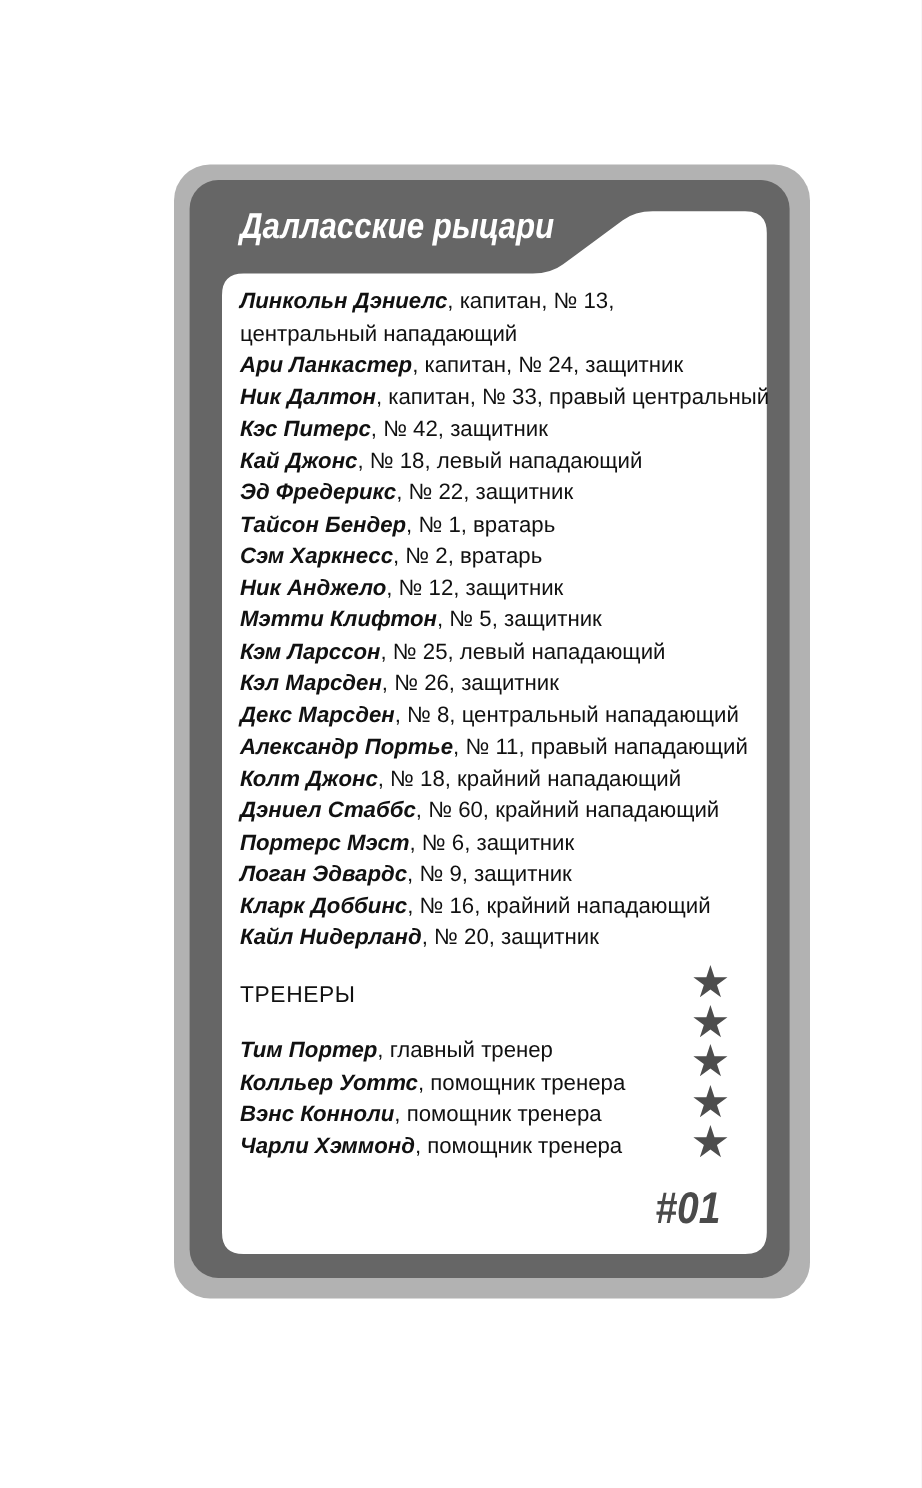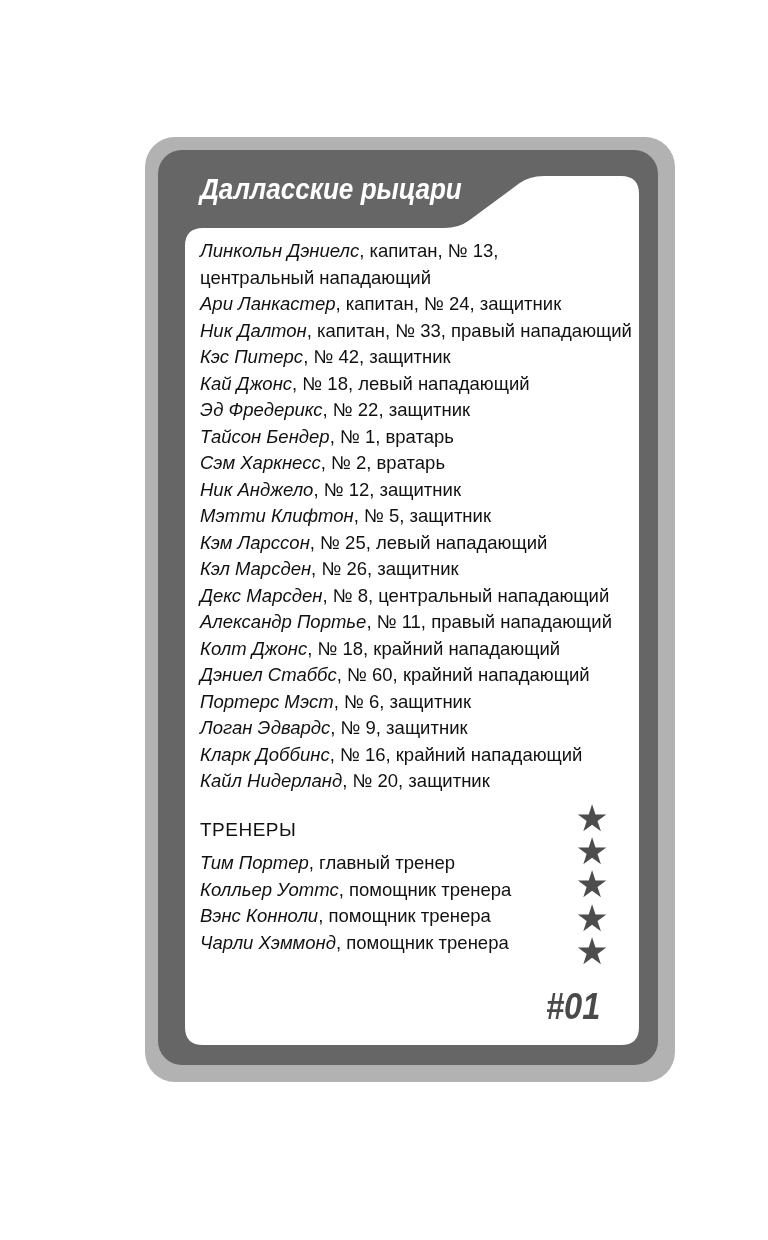--- a/index.html
+++ b/index.html
@@ -54,7 +54,7 @@
     white-space: pre-line;
   }
   .roster-row .person-name {
-    font-weight: normal;
+    font-weight: bold;
     font-style: italic;
   }
   .coaches-heading {

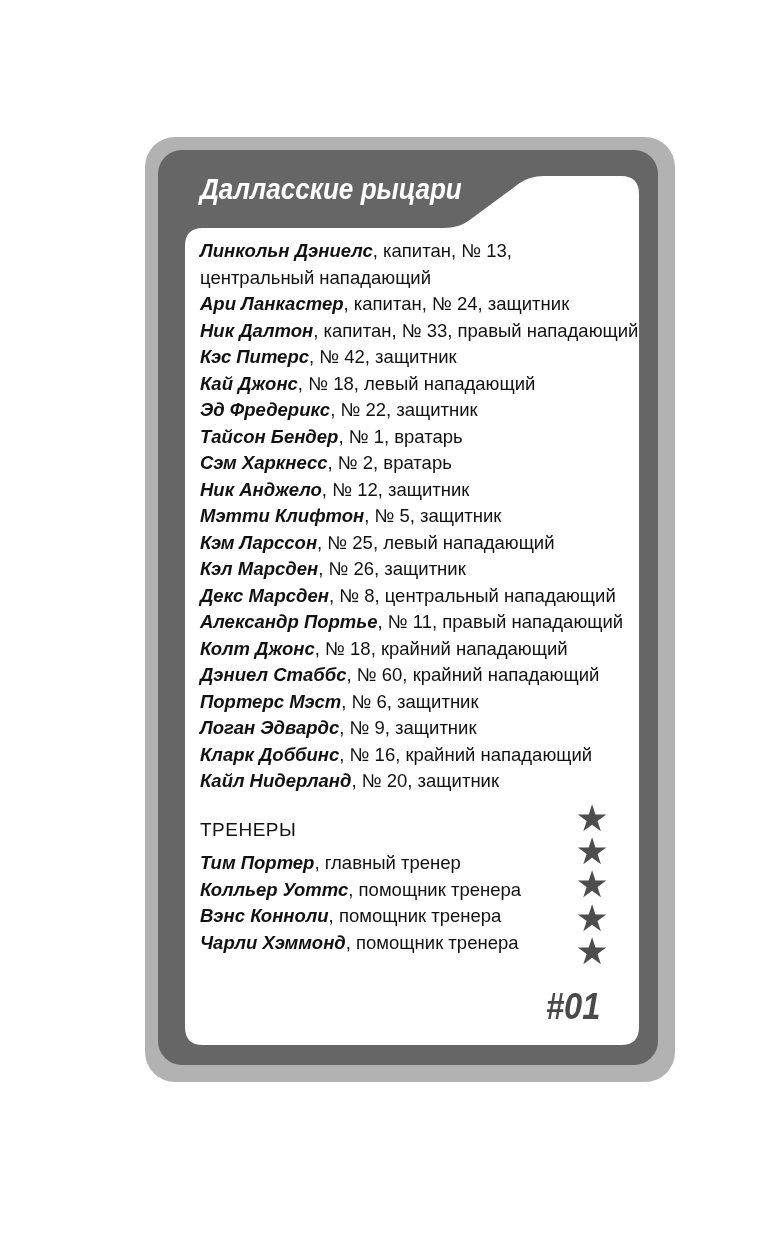--- a/index.html
+++ b/index.html
@@ -123,7 +123,7 @@
             <div class="roster-row"><span class="person-name">Линкольн Дэниелс</span><span class="person-info">, капитан, № 13,
 центральный нападающий</span></div>
             <div class="roster-row"><span class="person-name">Ари Ланкастер</span><span class="person-info">, капитан, № 24, защитник</span></div>
-            <div class="roster-row"><span class="person-name">Ник Далтон</span><span class="person-info">, капитан, № 33, правый нападающий</span></div>
+            <div class="roster-row"><span class="person-name">Ник Далтон</span><span class="person-info">, капитан, № 33, правый центральный</span></div>
             <div class="roster-row"><span class="person-name">Кэс Питерс</span><span class="person-info">, № 42, защитник</span></div>
             <div class="roster-row"><span class="person-name">Кай Джонс</span><span class="person-info">, № 18, левый нападающий</span></div>
             <div class="roster-row"><span class="person-name">Эд Фредерикс</span><span class="person-info">, № 22, защитник</span></div>

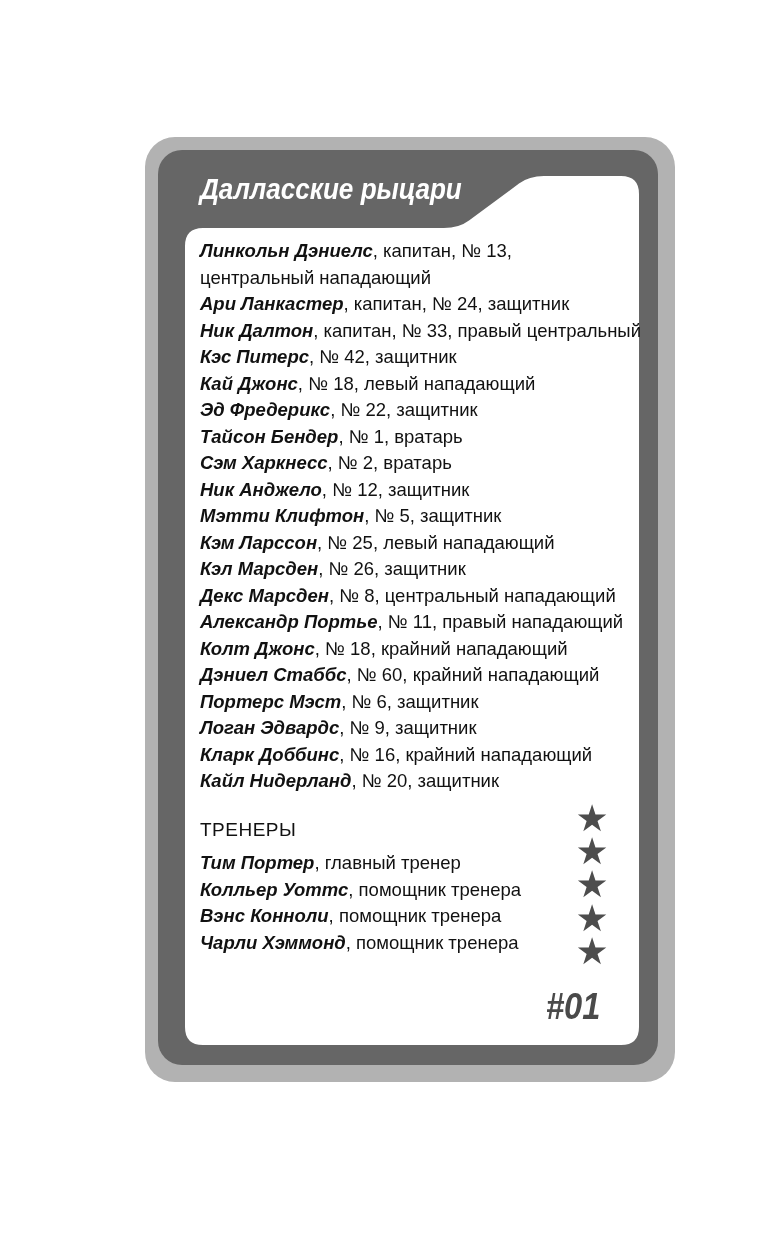--- a/index.html
+++ b/index.html
@@ -65,7 +65,7 @@
     color: #111111;
   }
   .coaches-list {
-    margin-top: 7px;
+    margin-top: 19px;
   }
   .star-rating {
     position: absolute;

